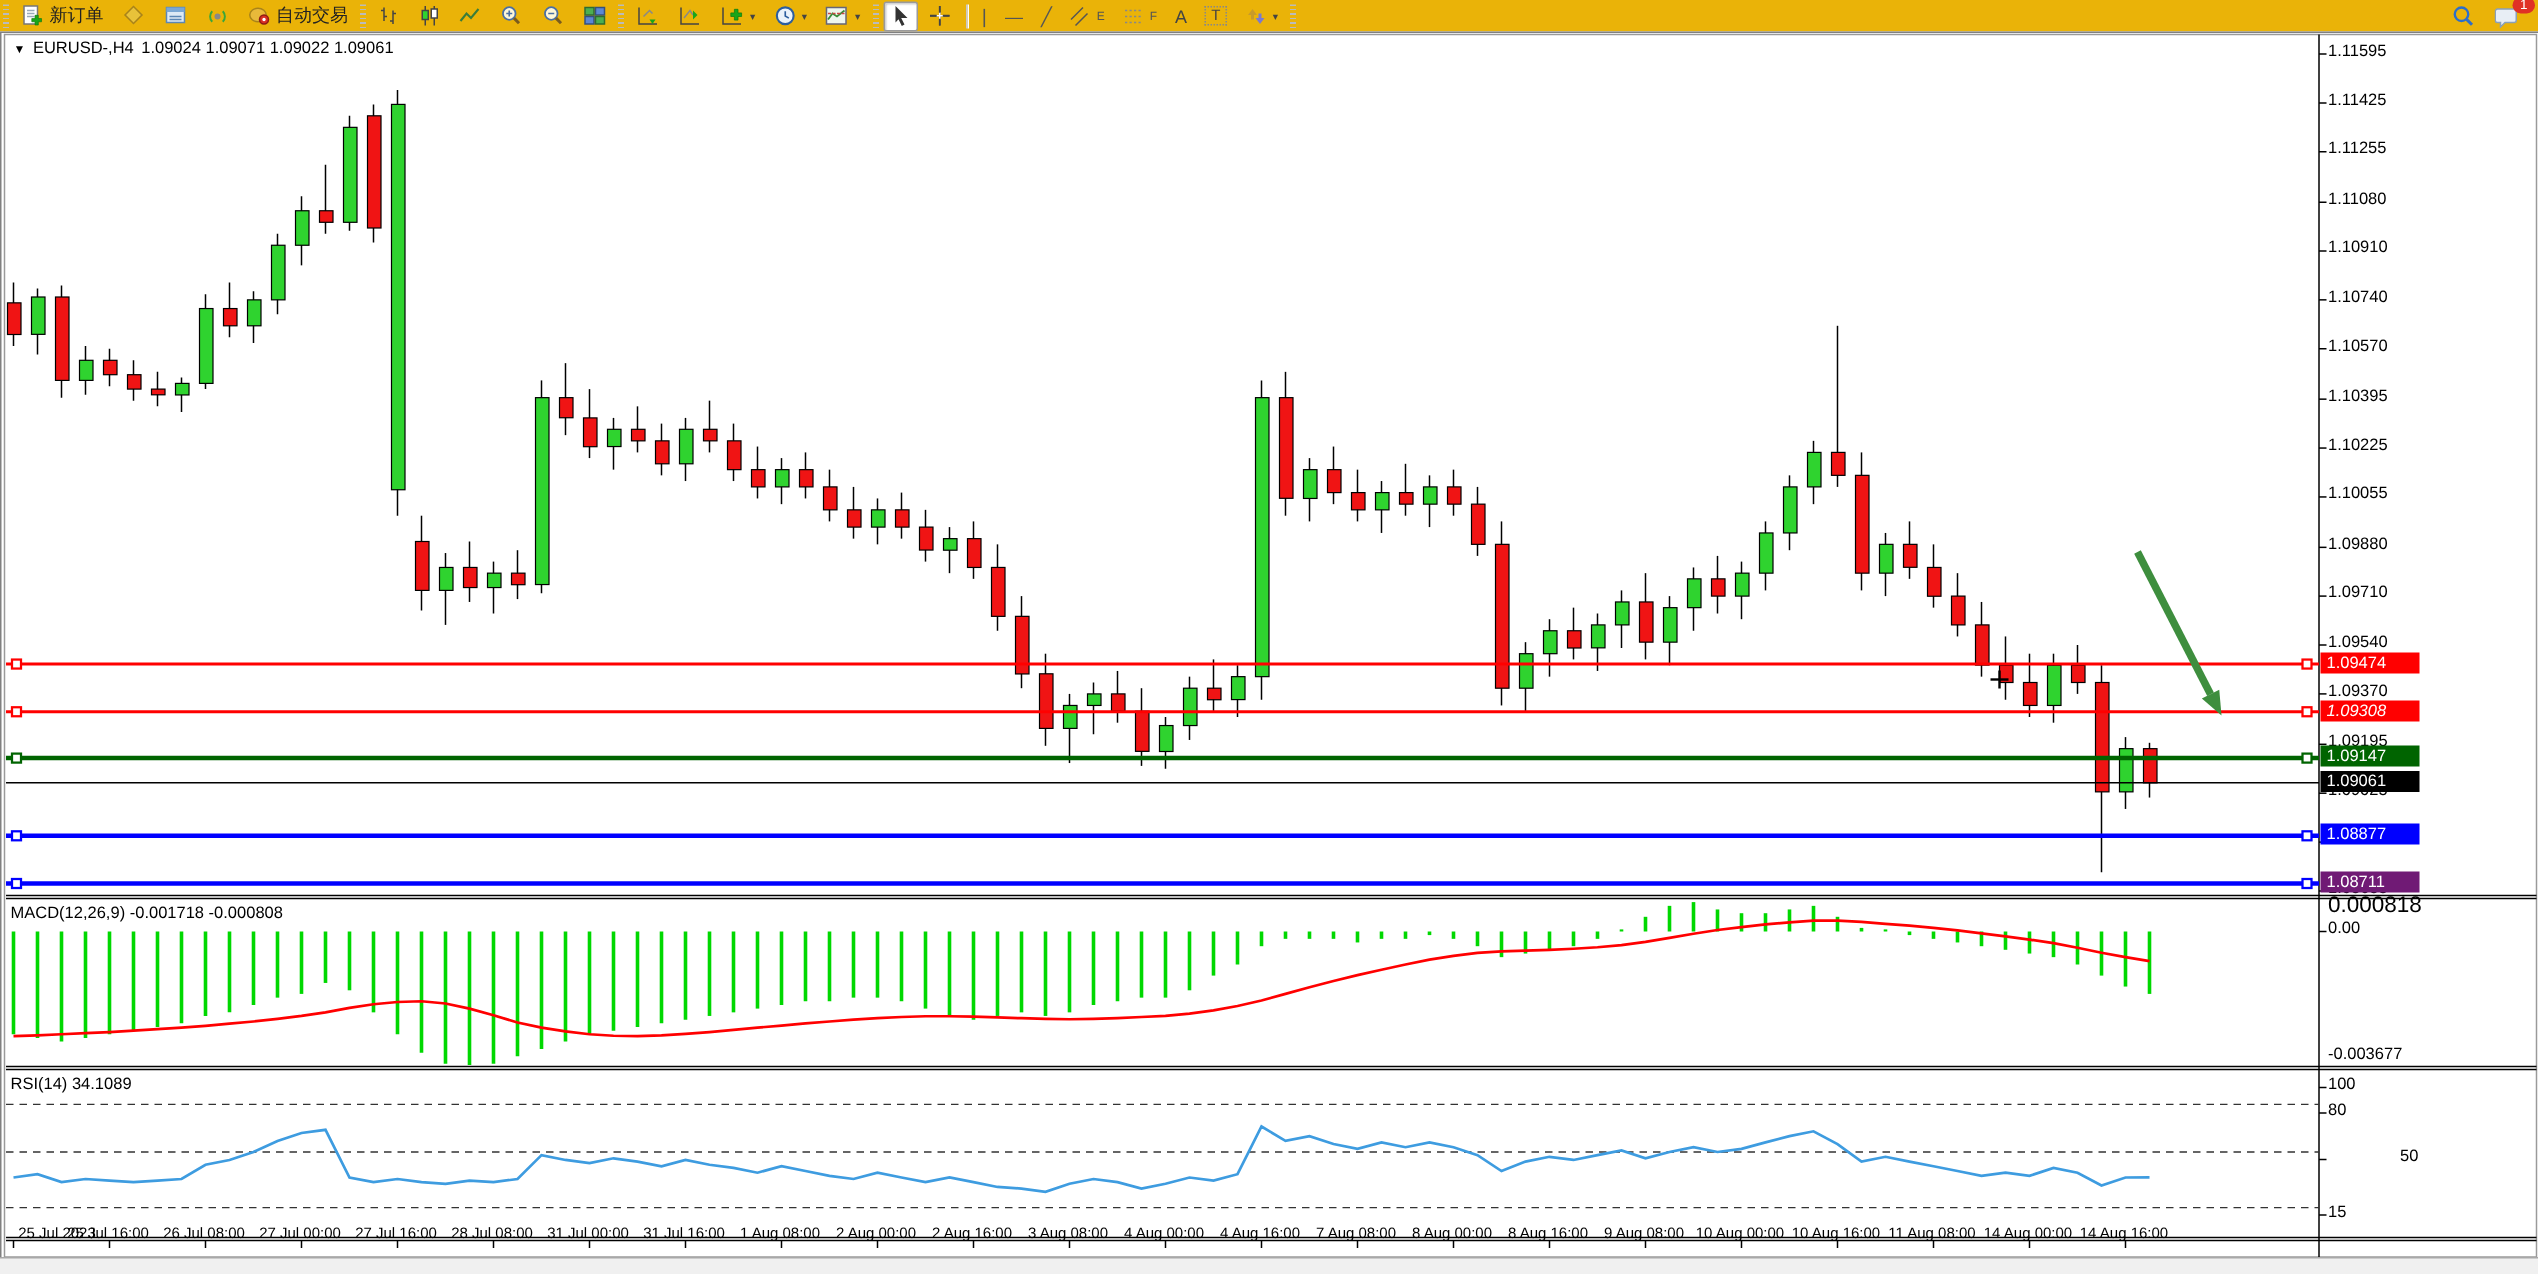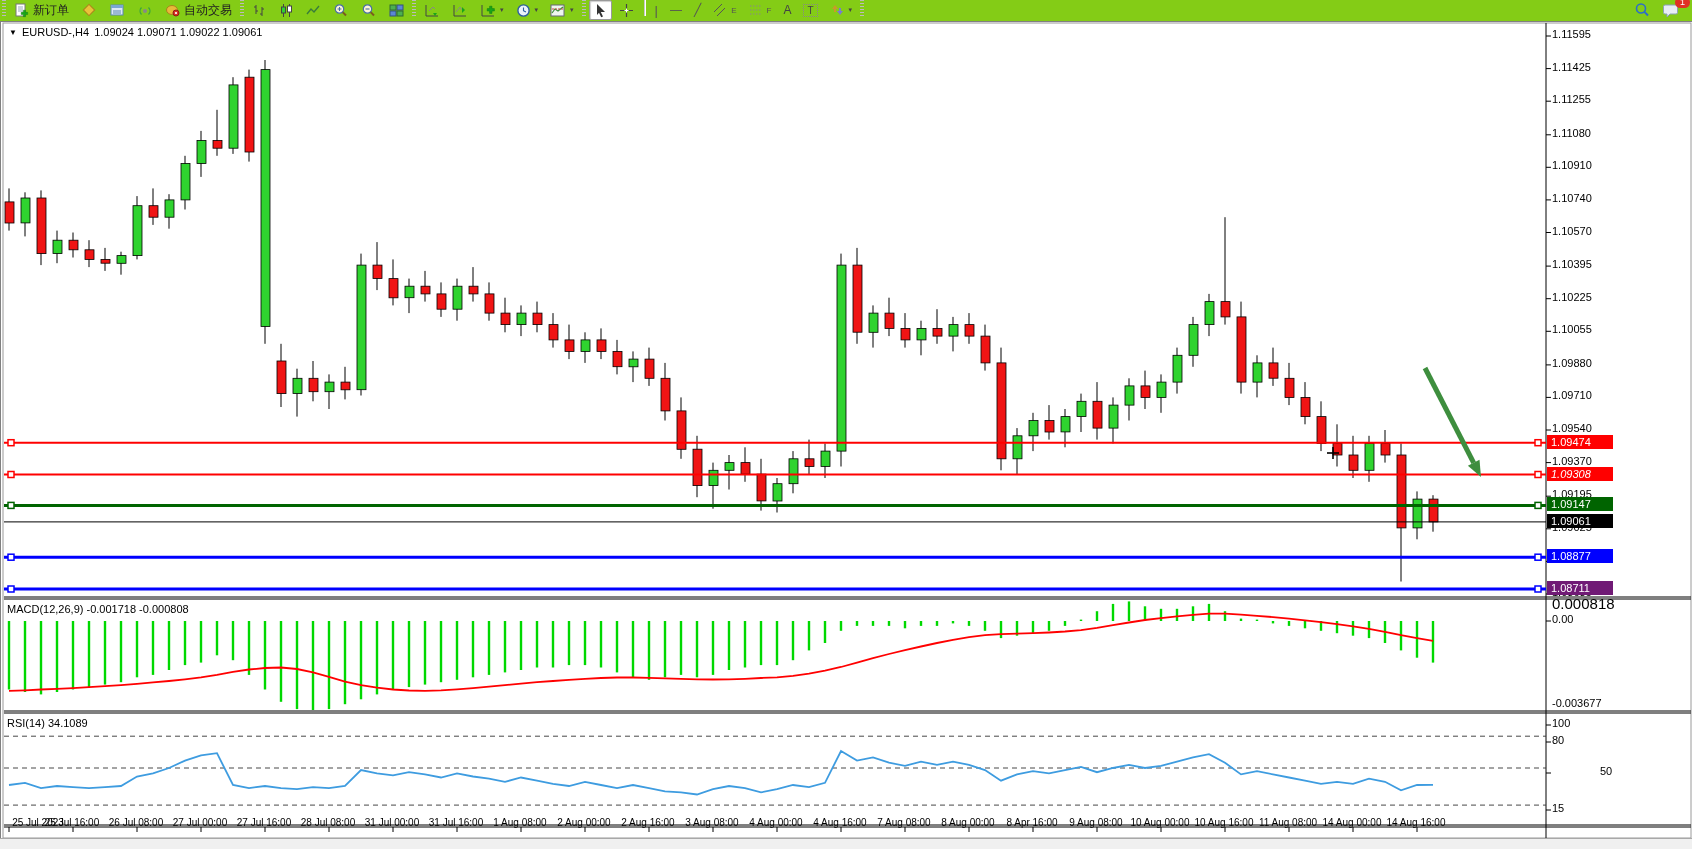--- a/index.html
+++ b/index.html
@@ -5,8 +5,8 @@
   html,body{margin:0;padding:0;background:#fff;width:1692px;height:849px;overflow:hidden;
     font-family:"Liberation Sans","DejaVu Sans",sans-serif;-webkit-font-smoothing:antialiased;}
   
-  #toolbar{position:absolute;left:0;top:0;width:1692px;height:21px;background:#84cc16;
-    border-bottom:1px solid #b5b5b5;display:flex;align-items:flex-start;font-size:12px;color:#222;}
+  #toolbar{position:absolute;left:0;top:0;width:1692px;height:21px;background:#eab308;
+    border-bottom:1px solid #b5b5b5;display:flex;align-items:center;font-size:12px;color:#222;}
   .tbtn{display:flex;align-items:center;gap:3px;padding:1px 4px;margin:0 1px;border:1px solid transparent;
     border-radius:2px;cursor:default;white-space:nowrap;height:16px;}
   .tbtn.active{background:#fff;border:1px solid #9a9a9a;box-shadow:inset 1px 1px 1px #cfcfcf;}

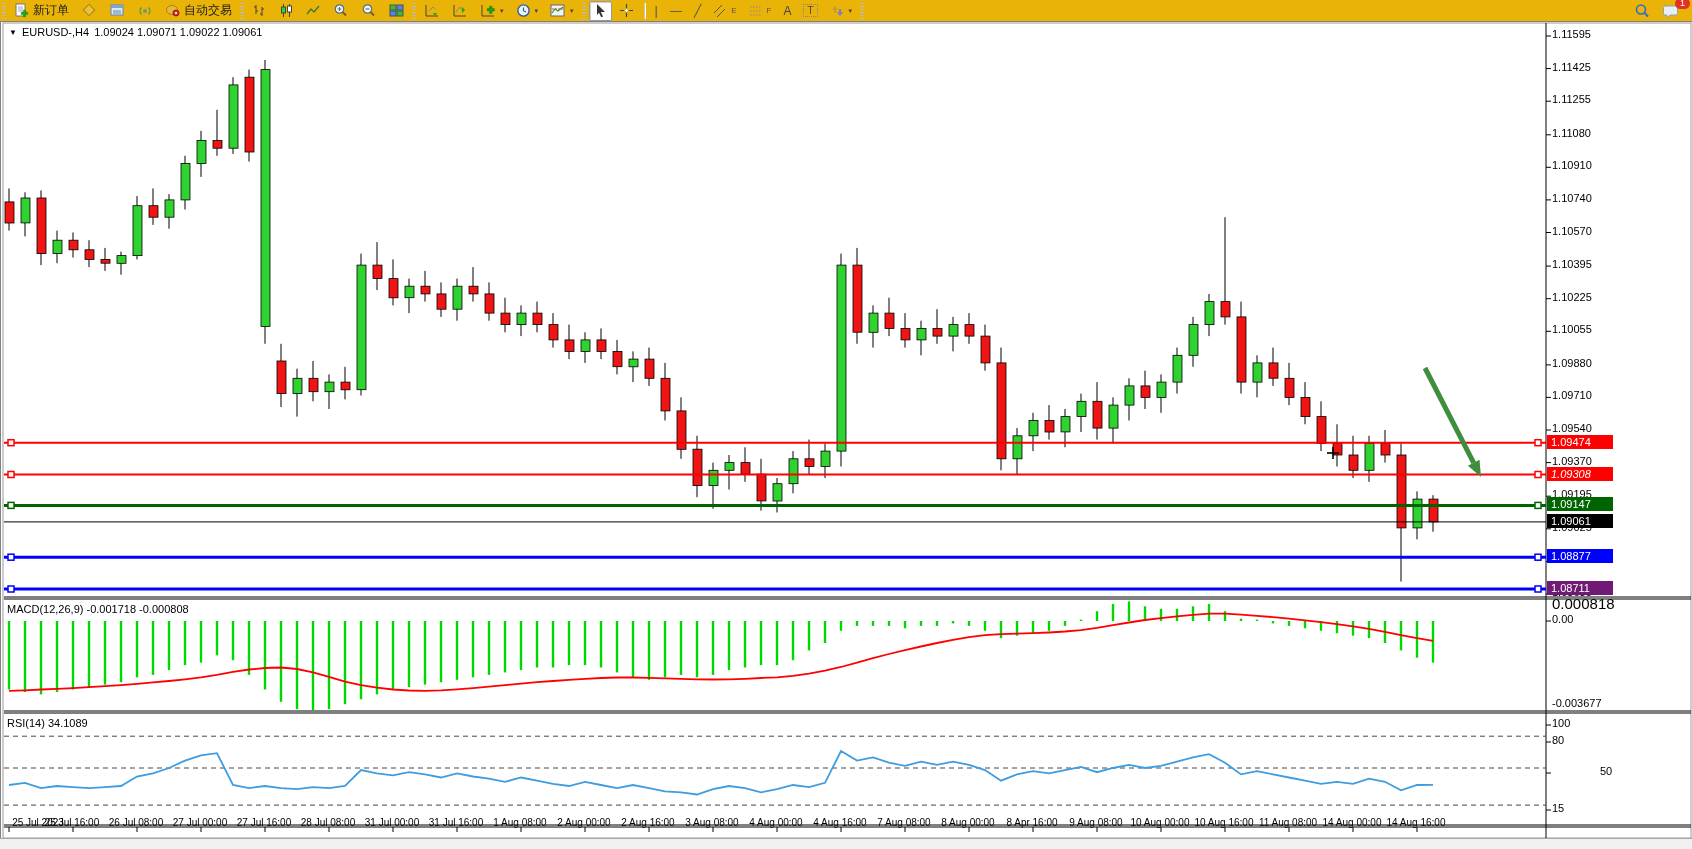--- a/index.html
+++ b/index.html
@@ -641,7 +641,7 @@
     <div class="tlabel" style="left: 800px;">4 Aug 16:00</div>
     <div class="tlabel" style="left: 864px;">7 Aug 08:00</div>
     <div class="tlabel" style="left: 928px;">8 Aug 00:00</div>
-    <div class="tlabel" style="left: 992px;">8 Apr 16:00</div>
+    <div class="tlabel" style="left: 992px;">8 Aug 16:00</div>
     <div class="tlabel" style="left: 1056px;">9 Aug 08:00</div>
     <div class="tlabel" style="left: 1120px;">10 Aug 00:00</div>
     <div class="tlabel" style="left: 1184px;">10 Aug 16:00</div>

